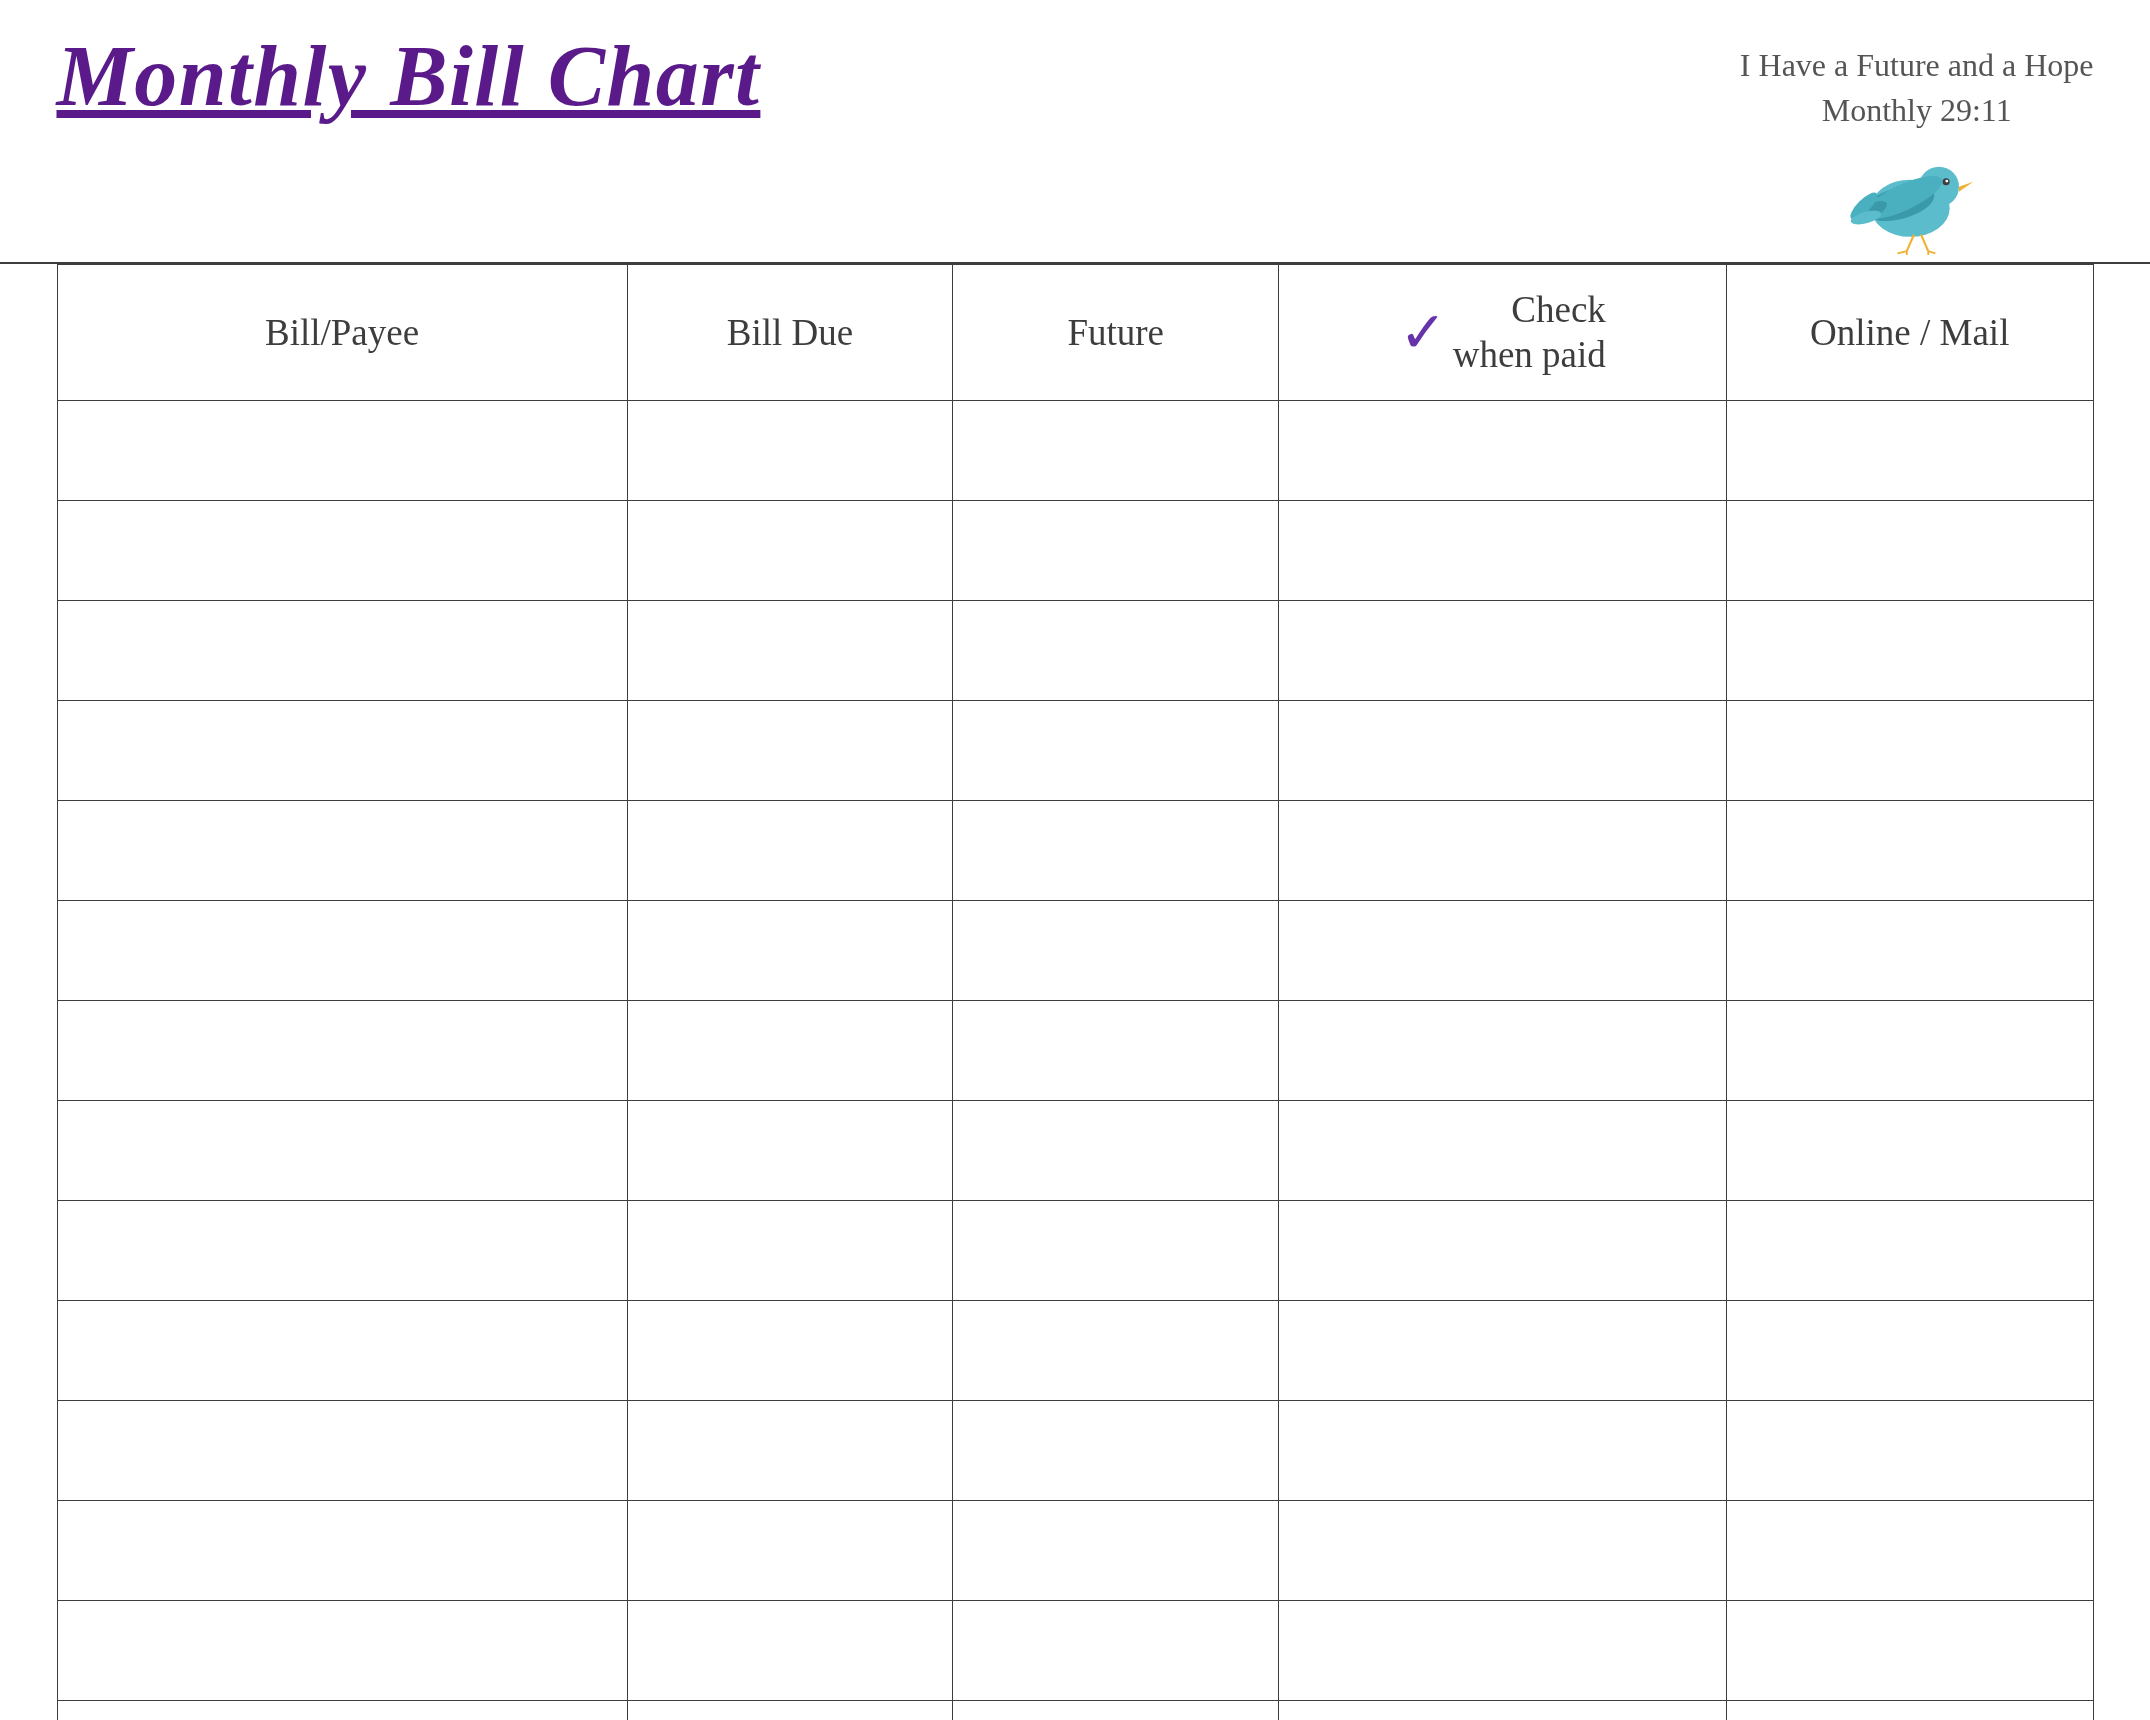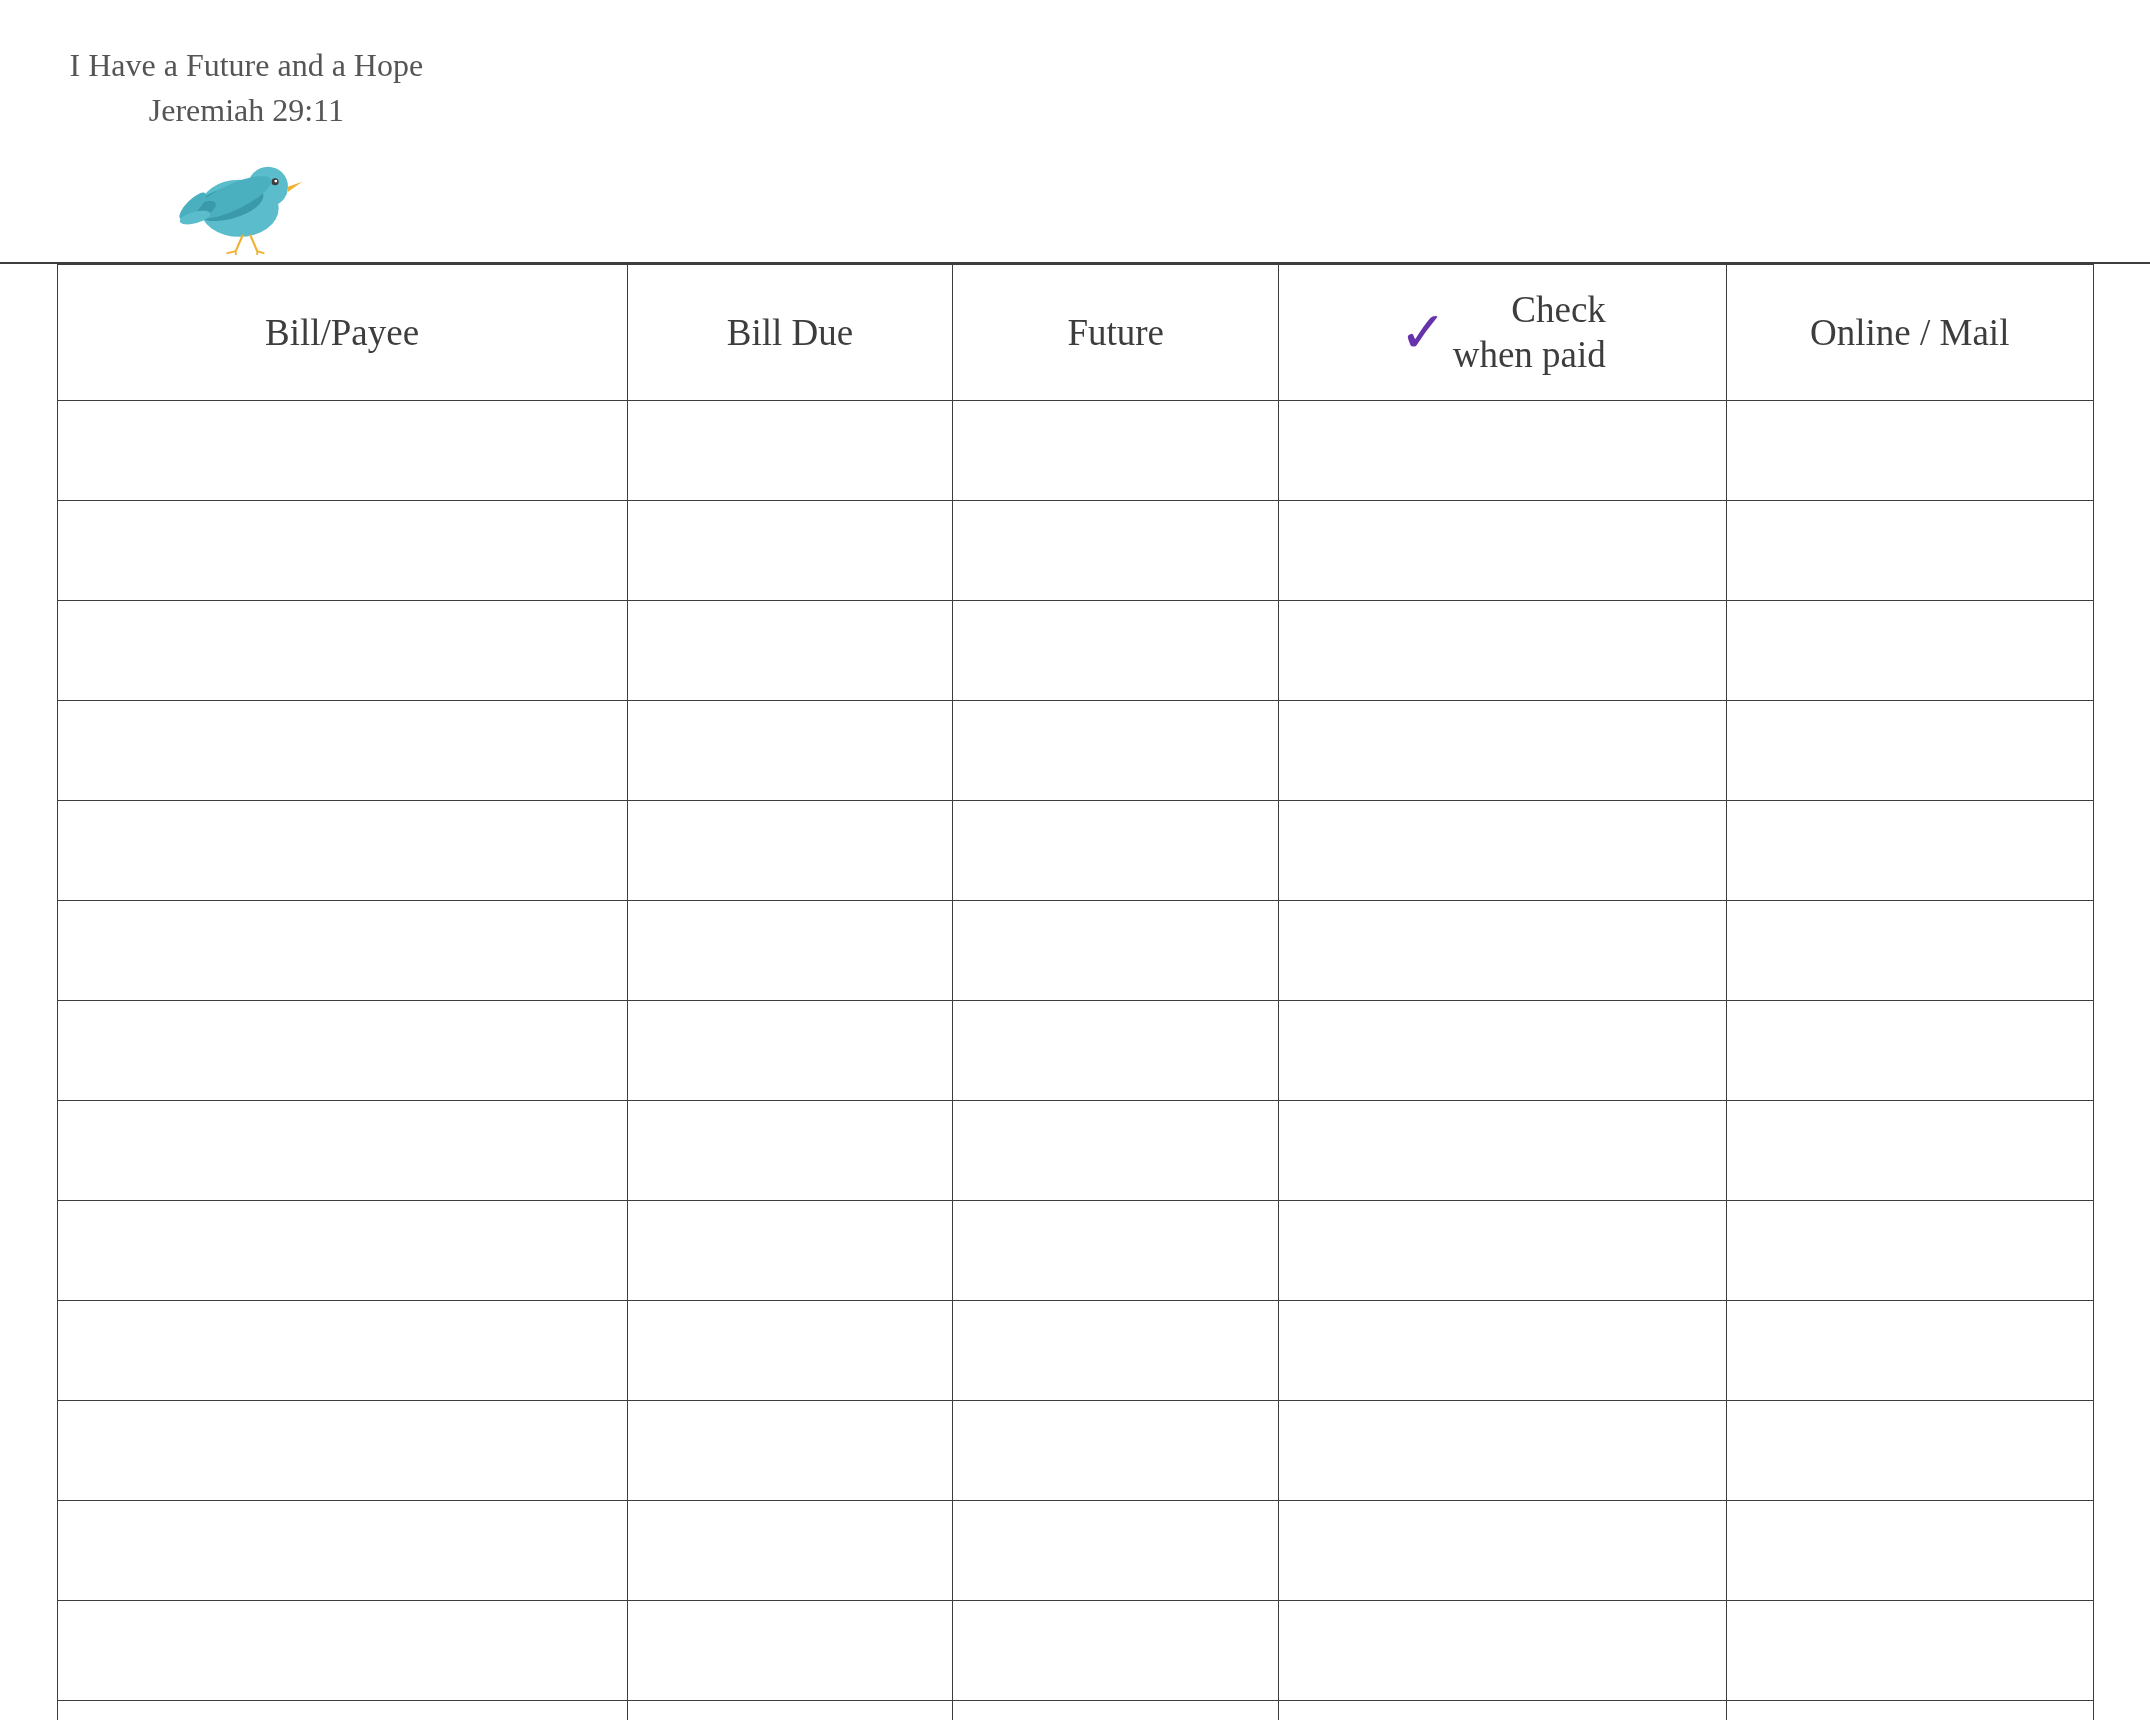--- a/index.html
+++ b/index.html
@@ -140,6 +140,9 @@
 <div class="page">
 
   <div class="header">
+    <div class="title-block">
+      <h1 class="main-title">Monthly Bill Chart</h1>
+    </div>
 
     <div class="header-right">
       <div class="scripture-text">

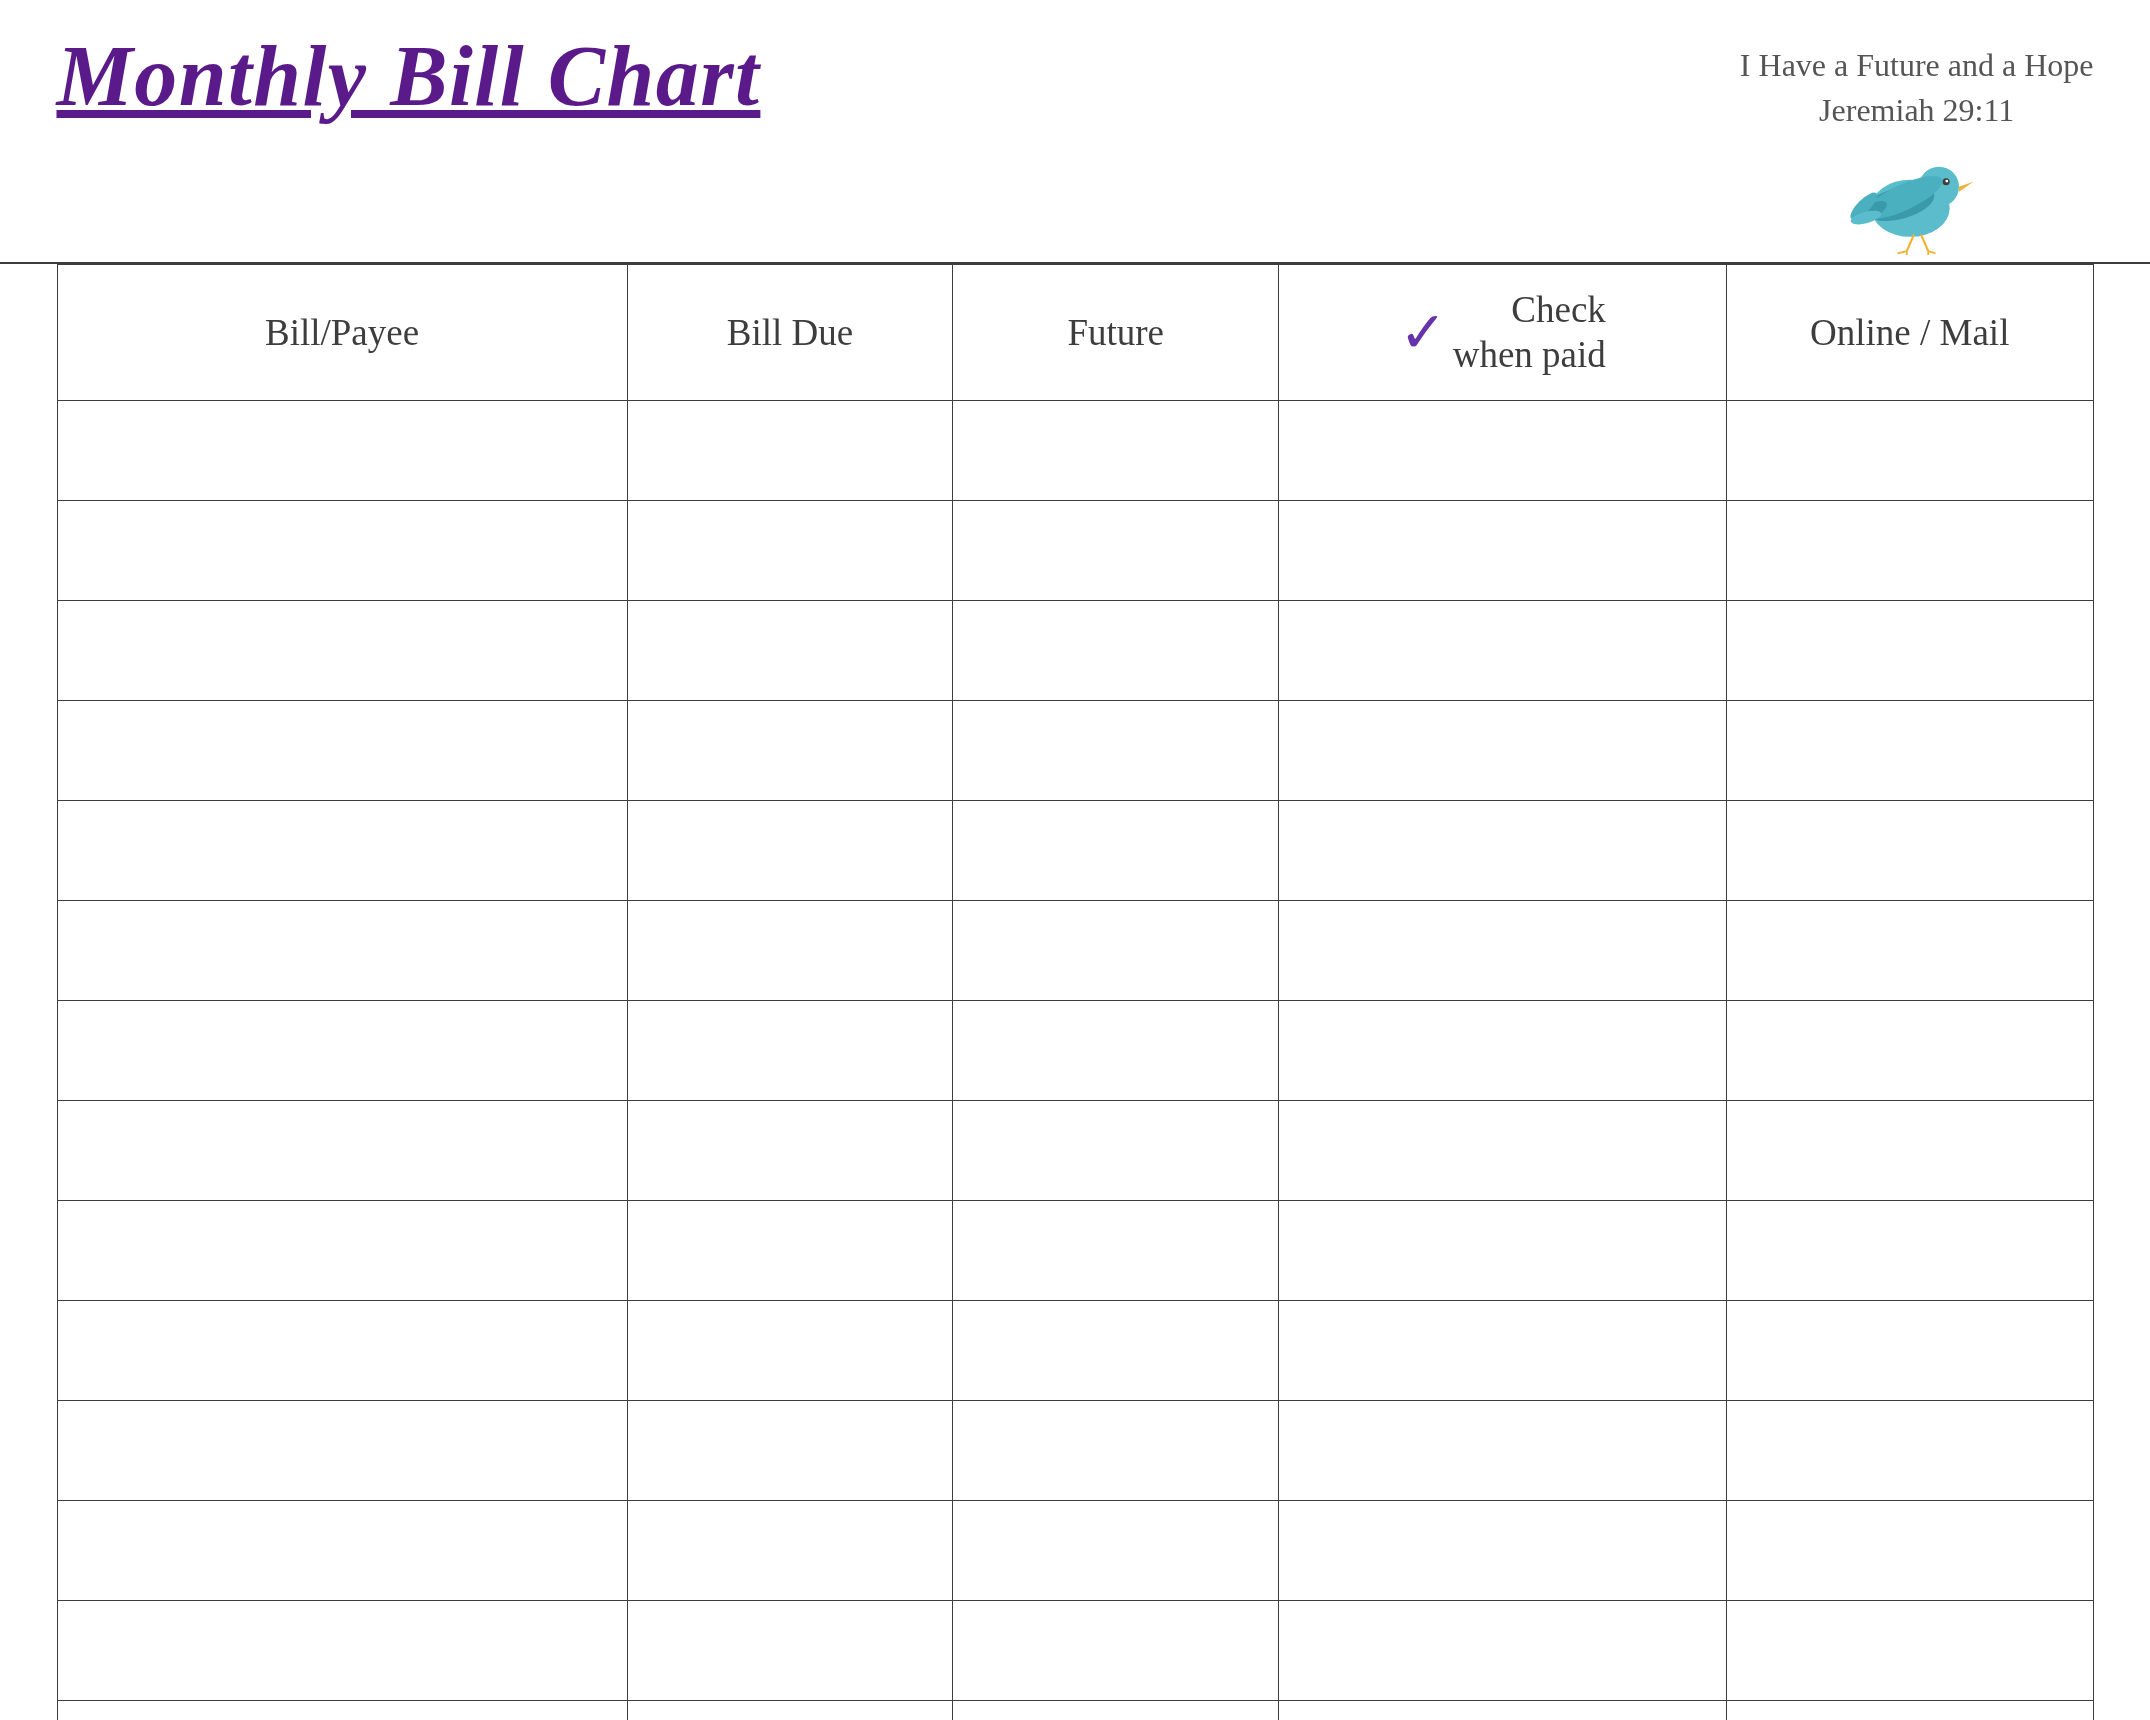--- a/index.html
+++ b/index.html
@@ -147,7 +147,7 @@
     <div class="header-right">
       <div class="scripture-text">
         <span>I Have a Future and a Hope</span><br>
-        <span>Jeremiah 29:11</span>
+        <span>Monthly 29:11</span>
       </div>
 
       <div class="bird-container">

